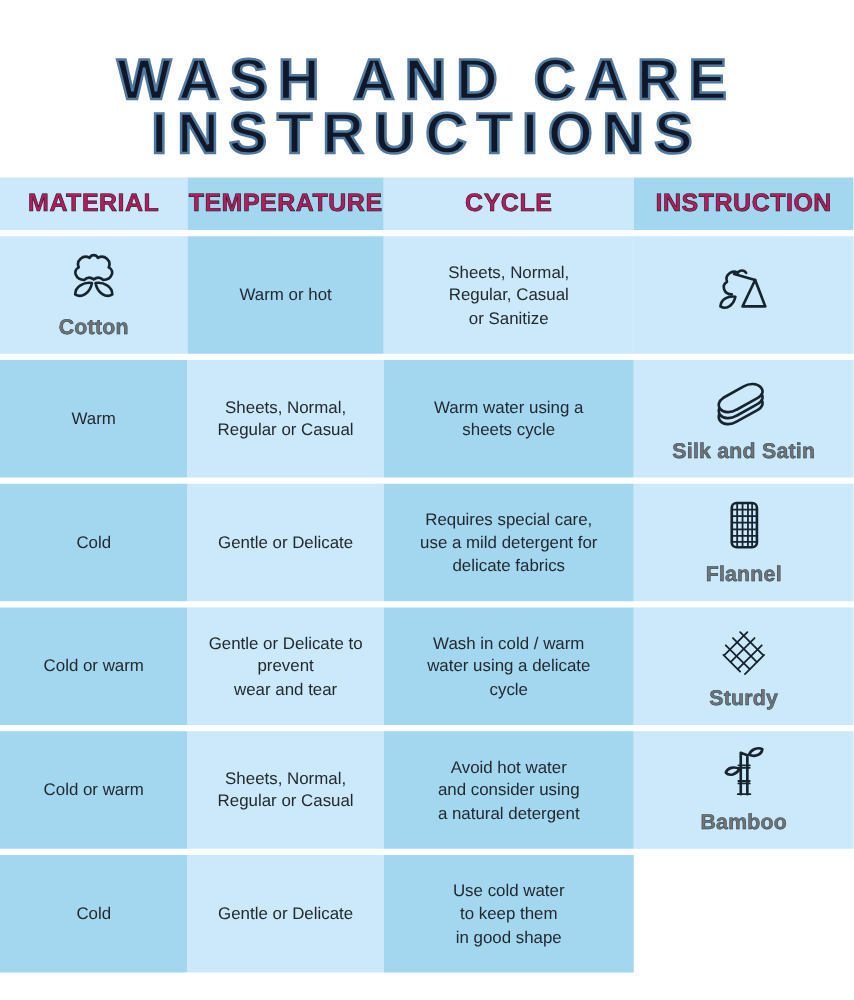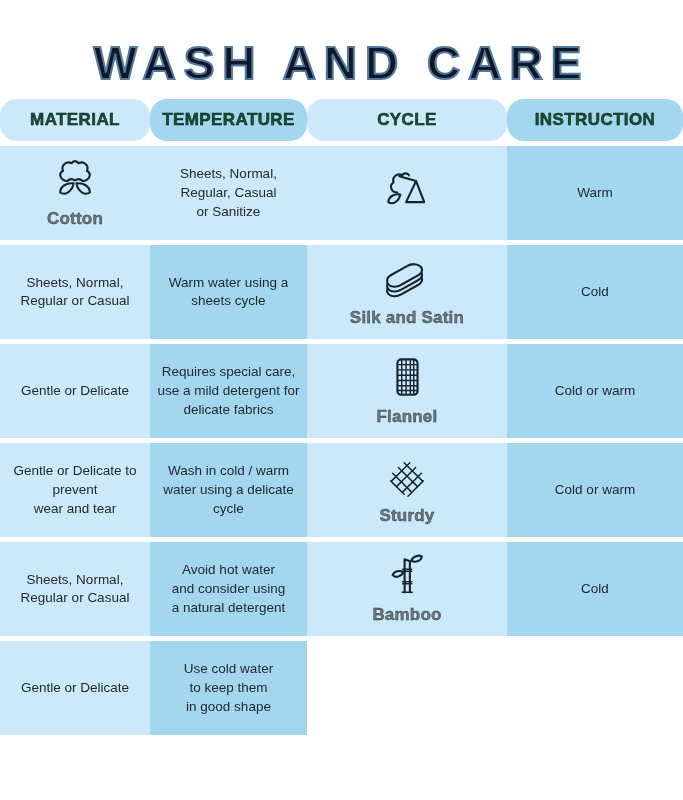--- a/index.html
+++ b/index.html
@@ -66,6 +66,7 @@
 
   <div class="title">
     <div>WASH AND CARE</div>
+    <div>INSTRUCTIONS</div>
   </div>
 
   <div class="grid">

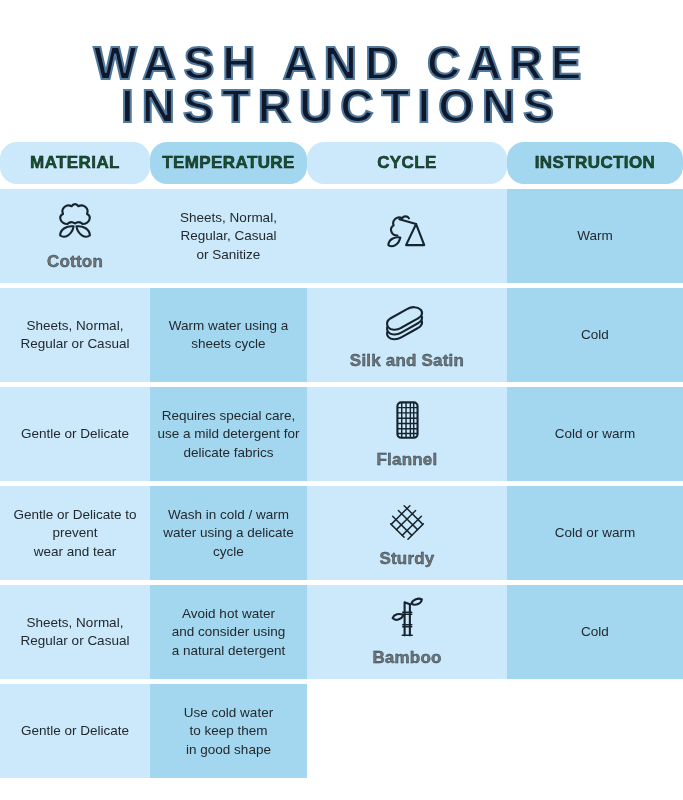--- a/index.html
+++ b/index.html
@@ -37,9 +37,8 @@
   .c-dark{background:#a3d7ef;}
 
   .hdr{
-    font-weight:bold;font-size:17px;color:#14532d;
+    font-weight:bold;font-size:20px;color:#be185d;
     letter-spacing:0.4px;
-    border-radius:17px;
     -webkit-text-stroke:0.5px #10181f;
   }
   .body-text{

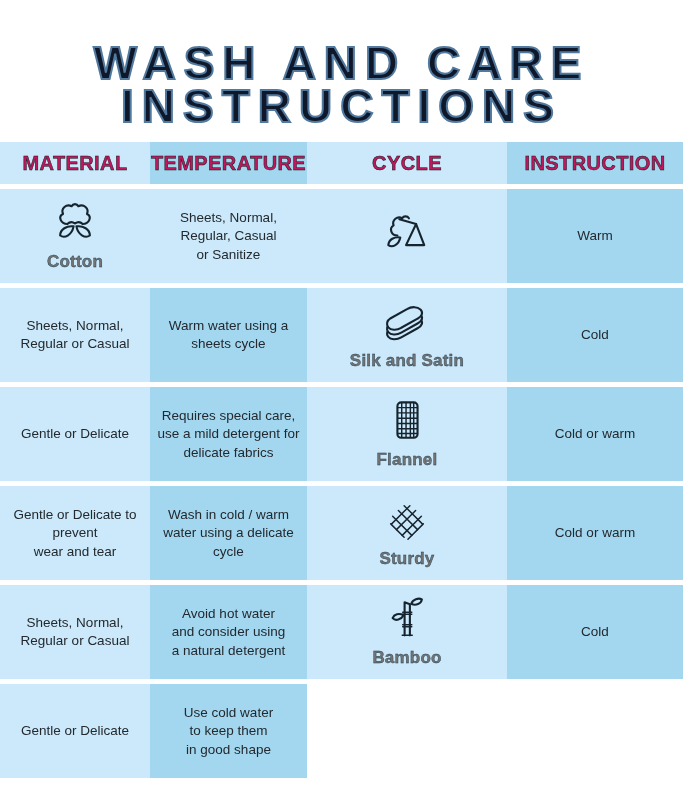--- a/index.html
+++ b/index.html
@@ -85,6 +85,7 @@
       </span>
       <div class="mat-label">Cotton</div>
     </div>
+    <div class="cell body-text c-dark">Warm or hot</div>
     <div class="cell body-text c-light">Sheets, Normal,
 Regular, Casual
 or Sanitize</div>

